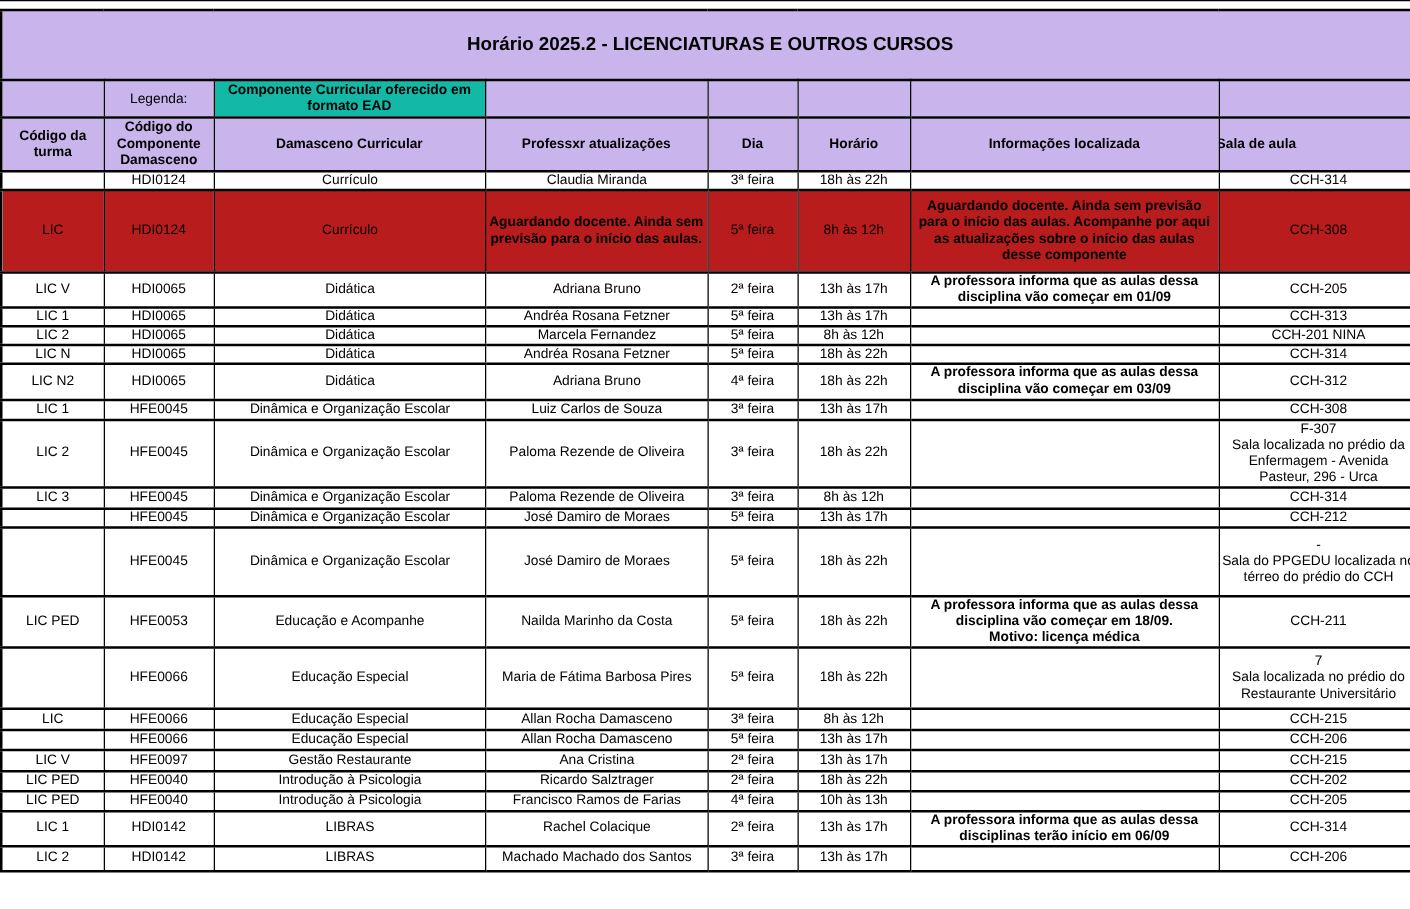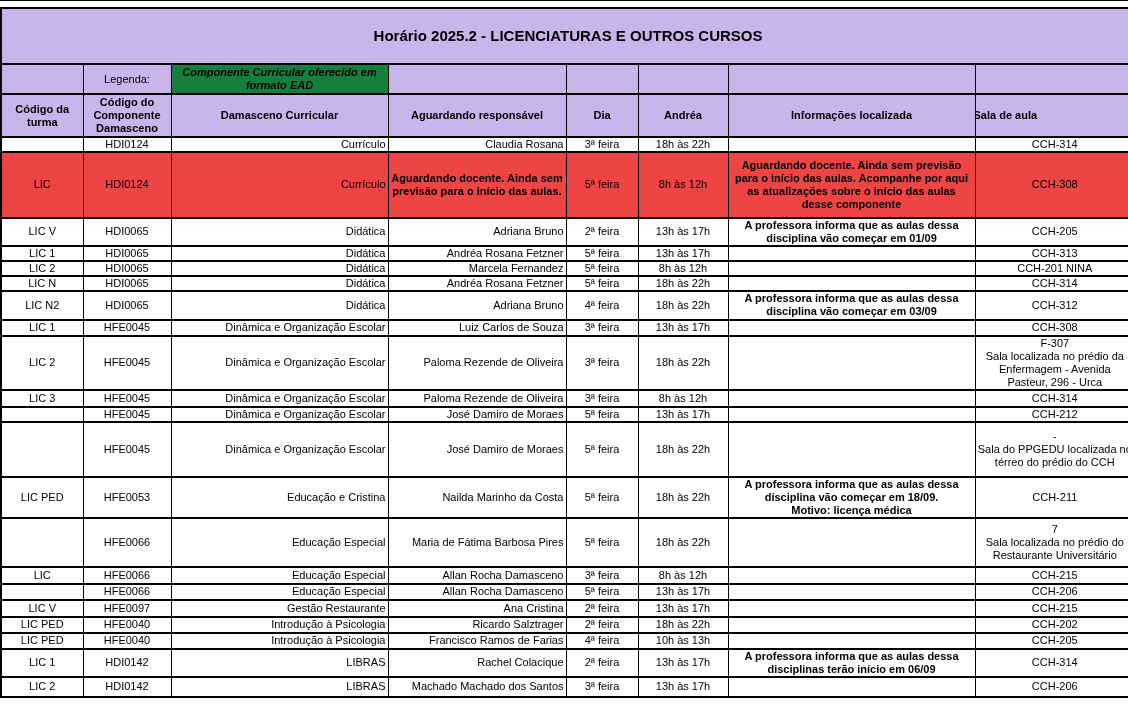--- a/index.html
+++ b/index.html
@@ -23,7 +23,7 @@
   .hdr{font-weight:bold;}
   .hdr-sala{text-align:left;text-indent:-5px;}
   .legend-label{font-weight:normal;}
-  .ead{background:#15803d;font-weight:bold;font-style:italic;}
+  .ead{background:#14b8a6;font-weight:bold;}
   .al{text-align:right;padding-left:3px;}
   .c-info{font-weight:bold;white-space:pre-line;}
   .c-sala{white-space:pre-line;}

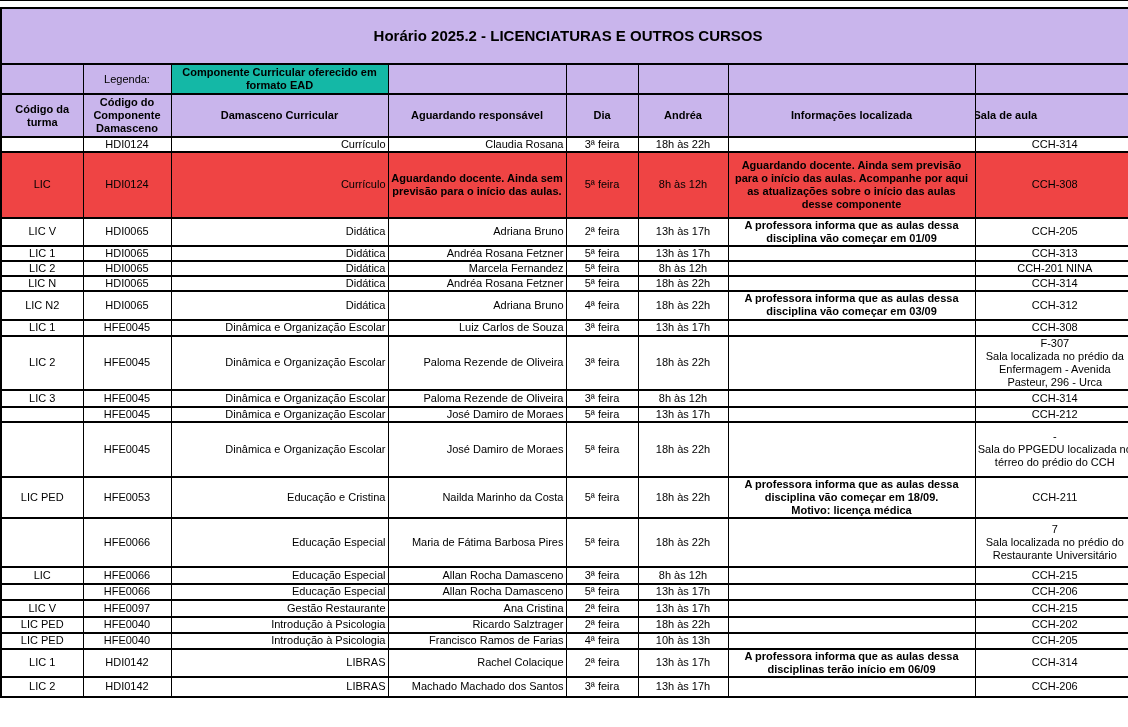--- a/index.html
+++ b/index.html
@@ -64,7 +64,7 @@
       <th class="purple hdr">Código da turma</th>
       <th class="purple hdr">Código do Componente Damasceno</th>
       <th class="purple hdr">Damasceno Curricular</th>
-      <th class="purple hdr">Aguardando responsável</th>
+      <th class="purple hdr">Professxr atualizações</th>
       <th class="purple hdr">Dia</th>
       <th class="purple hdr">Andréa</th>
       <th class="purple hdr">Informações localizada</th>

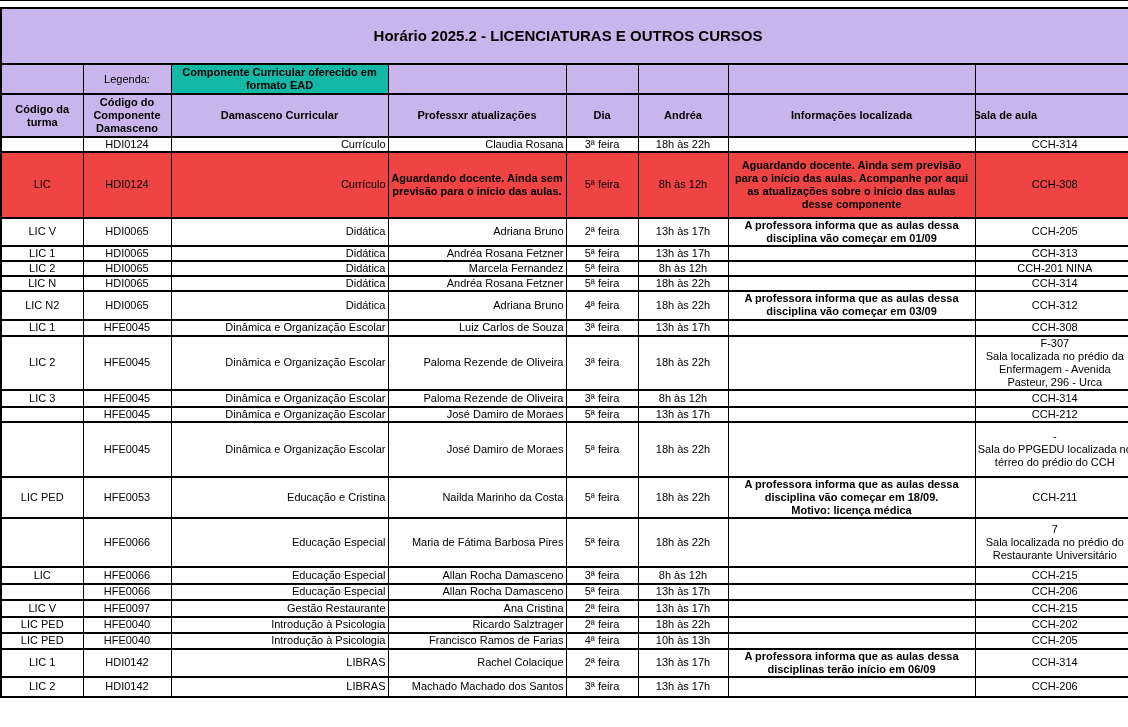--- a/index.html
+++ b/index.html
@@ -66,7 +66,7 @@
       <th class="purple hdr">Damasceno Curricular</th>
       <th class="purple hdr">Professxr atualizações</th>
       <th class="purple hdr">Dia</th>
-      <th class="purple hdr">Andréa</th>
+      <th class="purple hdr">Horário</th>
       <th class="purple hdr">Informações localizada</th>
       <th class="purple hdr hdr-sala">Sala de aula</th>
     </tr>

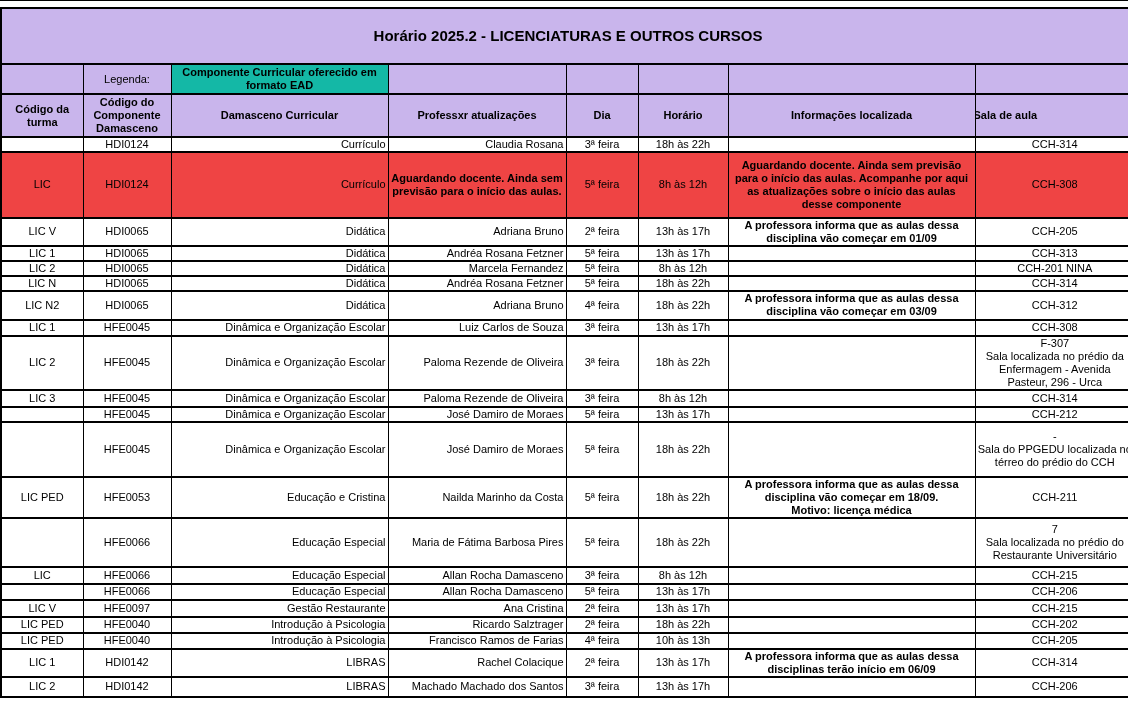--- a/index.html
+++ b/index.html
@@ -24,7 +24,7 @@
   .hdr-sala{text-align:left;text-indent:-5px;}
   .legend-label{font-weight:normal;}
   .ead{background:#14b8a6;font-weight:bold;}
-  .al{text-align:right;padding-left:3px;}
+  .al{text-align:center;padding-left:3px;}
   .c-info{font-weight:bold;white-space:pre-line;}
   .c-sala{white-space:pre-line;}
   tr.red td{background:#ef4444;}

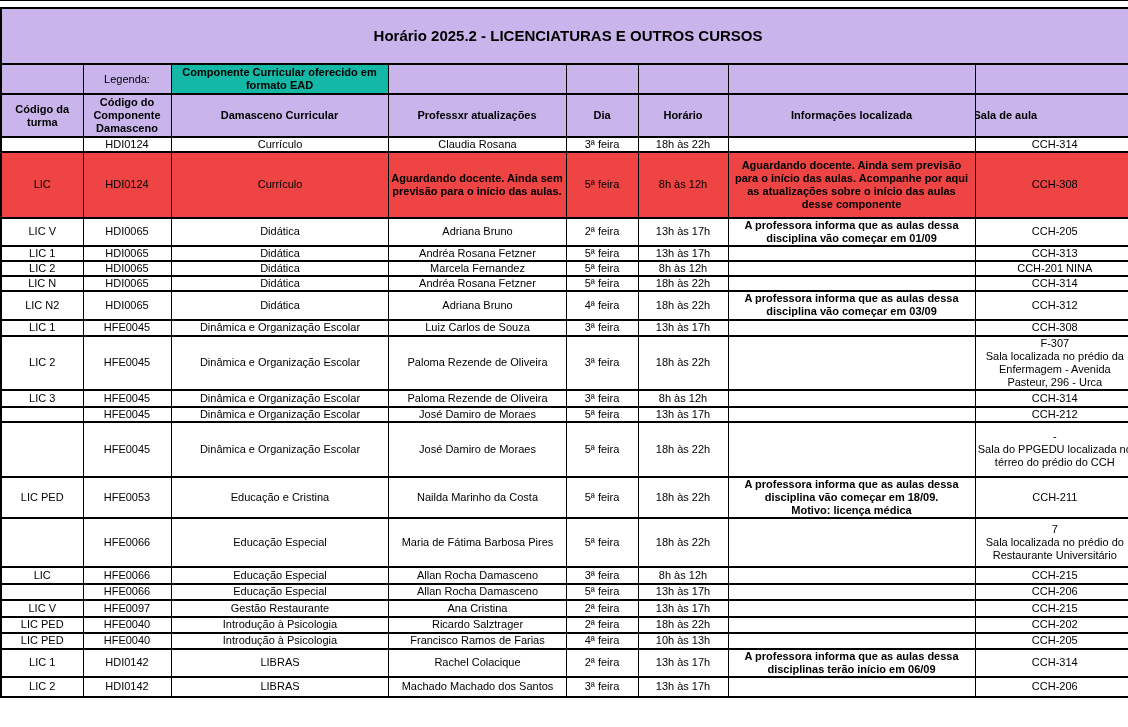--- a/index.html
+++ b/index.html
@@ -75,7 +75,7 @@
       <td class="c-turma"></td>
       <td>HDI0124</td>
       <td class="al">Currículo</td>
-      <td class="al">Claudia Rosana</td>
+      <td class="al">Claudia Miranda</td>
       <td>3ª feira</td>
       <td>18h às 22h</td>
       <td class="c-info"></td>

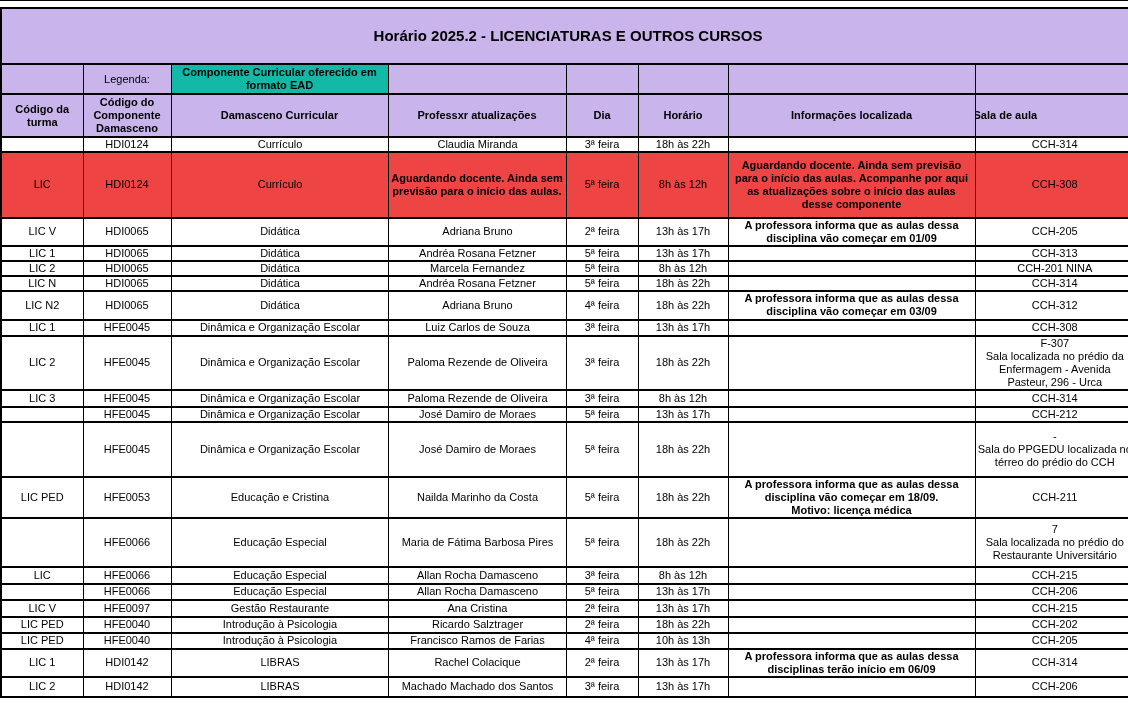--- a/index.html
+++ b/index.html
@@ -27,7 +27,7 @@
   .al{text-align:center;padding-left:3px;}
   .c-info{font-weight:bold;white-space:pre-line;}
   .c-sala{white-space:pre-line;}
-  tr.red td{background:#ef4444;}
+  tr.red td{background:#b91c1c;}
   .center-bold{text-align:center;font-weight:bold;padding-left:2px;}
 </style>
 </head>

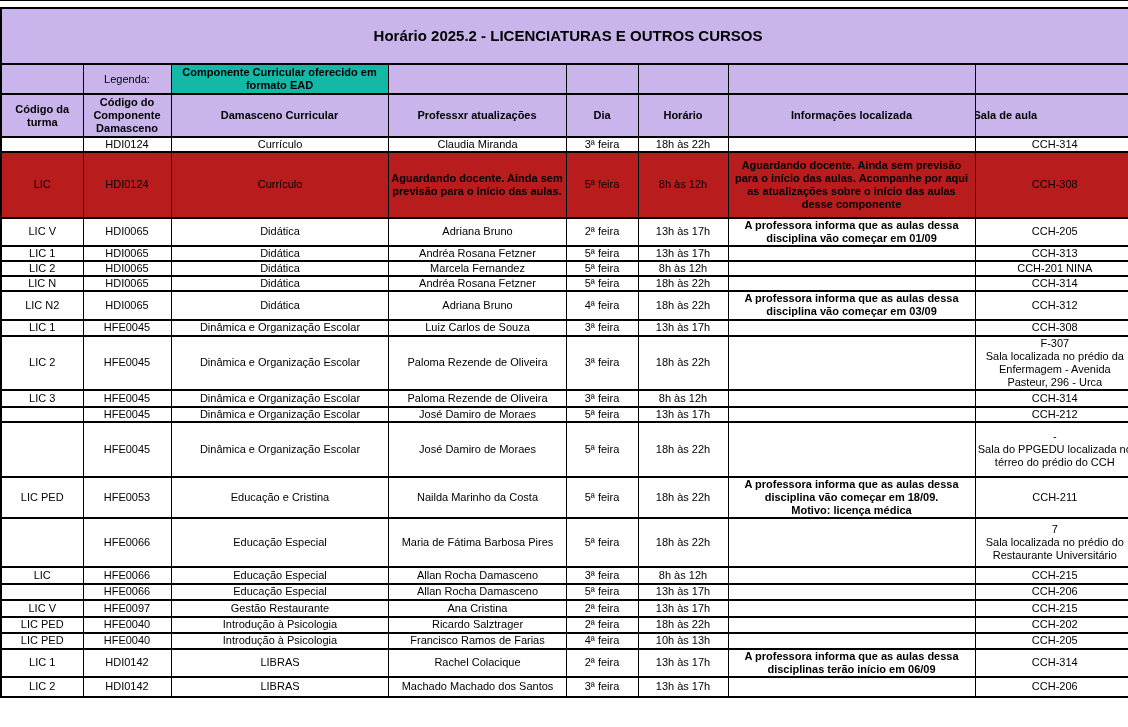--- a/index.html
+++ b/index.html
@@ -196,7 +196,7 @@
     <tr style="height:40px">
       <td>LIC PED</td>
       <td>HFE0053</td>
-      <td class="al">Educação e Cristina</td>
+      <td class="al">Educação e Acompanhe</td>
       <td class="al">Nailda Marinho da Costa</td>
       <td>5ª feira</td>
       <td>18h às 22h</td>

